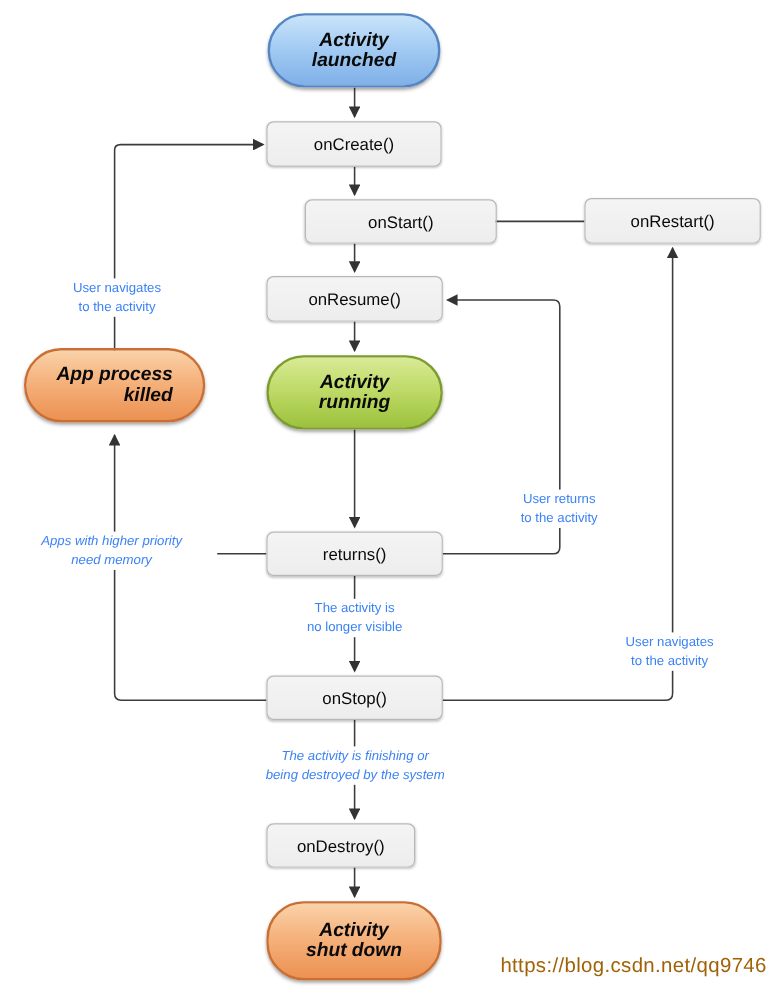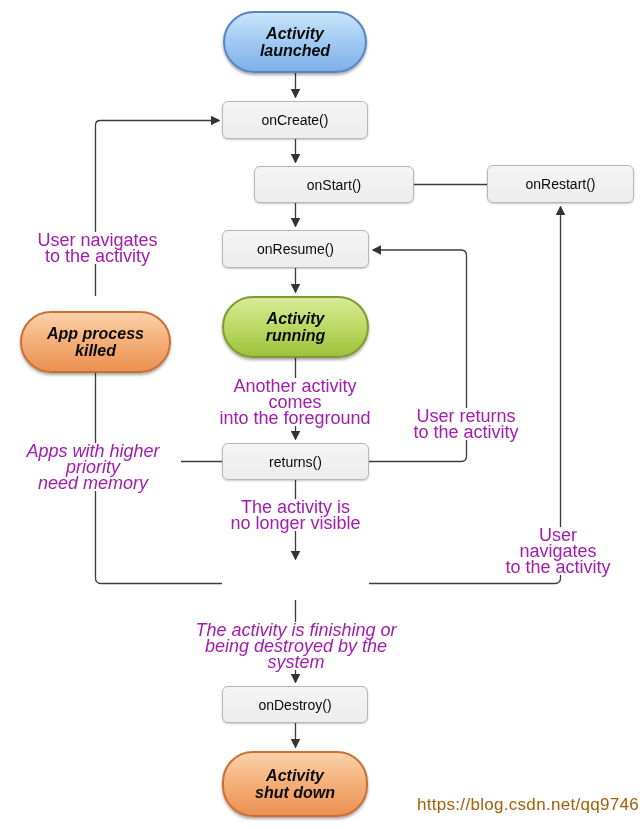--- a/index.html
+++ b/index.html
@@ -51,8 +51,8 @@
     position:absolute;
     z-index:2;
     background:#ffffff;
-    color:#a21caf;
-    font-size:18px;
+    color:#3b82f6;
+    font-size:11px;
     line-height:16px;
     text-align:center;
     white-space:pre-line;

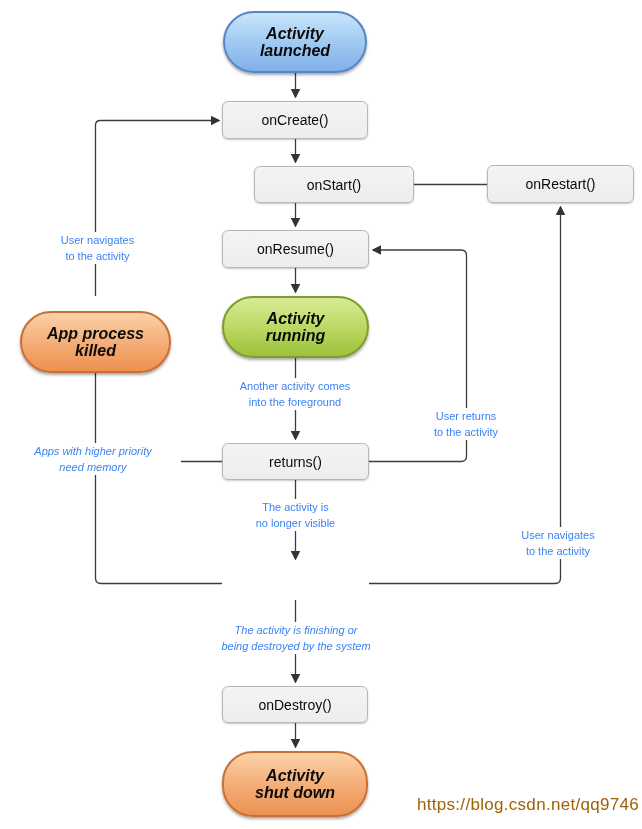--- a/index.html
+++ b/index.html
@@ -101,7 +101,7 @@
   <div class="node pill green" style="left:222px;top:296px;width:147px;height:62px;">Activity
 running</div>
 
-  <div class="node pill orange" style="left:20px;top:311px;width:151px;height:62px;">App process
+  <div class="node pill orange" style="left:20px;top:290px;width:151px;height:62px;text-align:right;">App process
 killed</div>
 
   <div class="node pill orange" style="left:222px;top:751px;width:146px;height:66px;">Activity

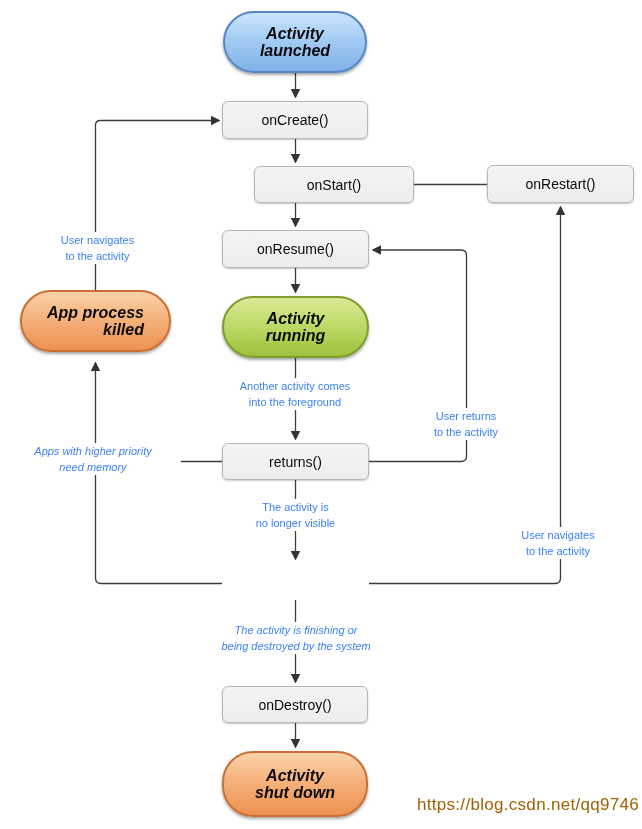--- a/index.html
+++ b/index.html
@@ -123,8 +123,6 @@
   <div class="note" style="left:35px;top:232px;width:125px;">User navigates
 to the activity</div>
 
-  <div class="note" style="left:210px;top:378px;width:170px;">Another activity comes
-into the foreground</div>
 
   <div class="note" style="left:406px;top:408px;width:120px;">User returns
 to the activity</div>

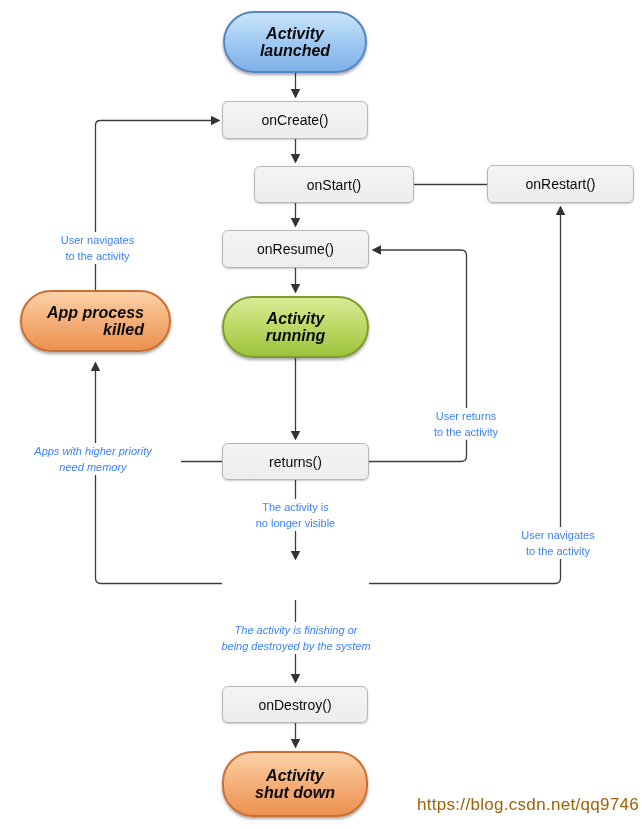--- a/index.html
+++ b/index.html
@@ -117,6 +117,7 @@
 
   <div class="node box" style="left:222px;top:443px;width:147px;height:37px;">returns()</div>
 
+  <div class="node box" style="left:222px;top:563px;width:147px;height:37px;">onStop()</div>
 
   <div class="node box" style="left:222px;top:686px;width:146px;height:37px;">onDestroy()</div>
 

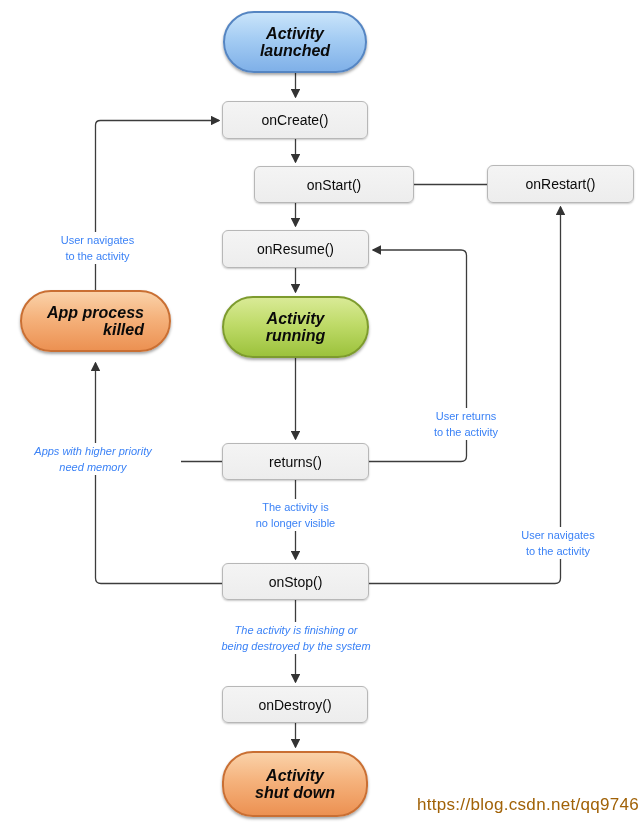--- a/index.html
+++ b/index.html
@@ -119,7 +119,7 @@
 
   <div class="node box" style="left:222px;top:563px;width:147px;height:37px;">onStop()</div>
 
-  <div class="node box" style="left:222px;top:686px;width:146px;height:37px;">onDestroy()</div>
+  <div class="node box" style="left:222px;top:686px;width:124px;height:37px;">onDestroy()</div>
 
   <div class="note" style="left:35px;top:232px;width:125px;">User navigates
 to the activity</div>

